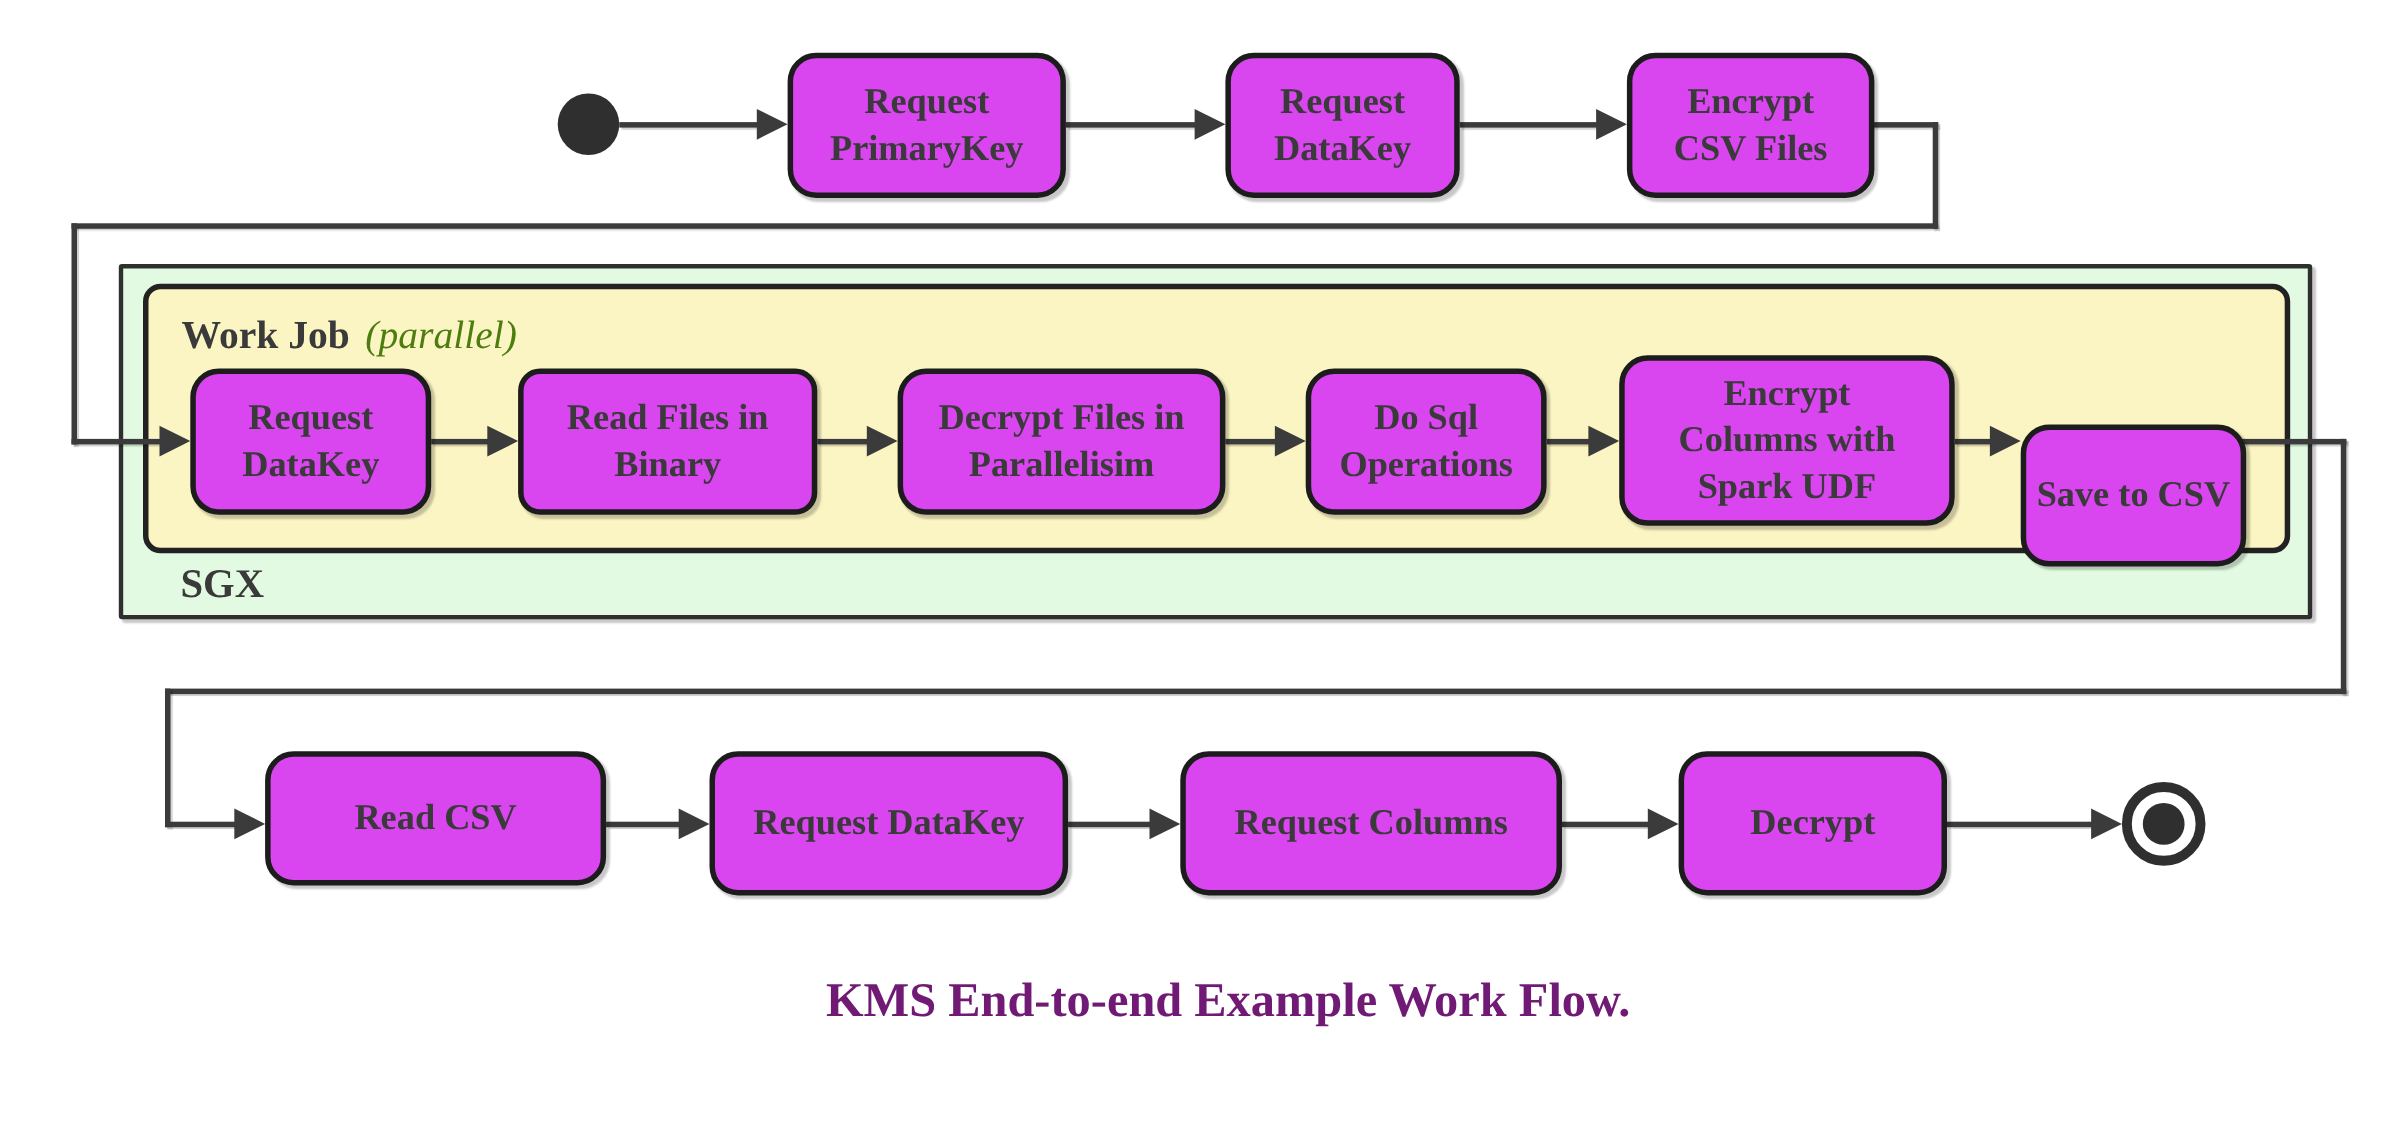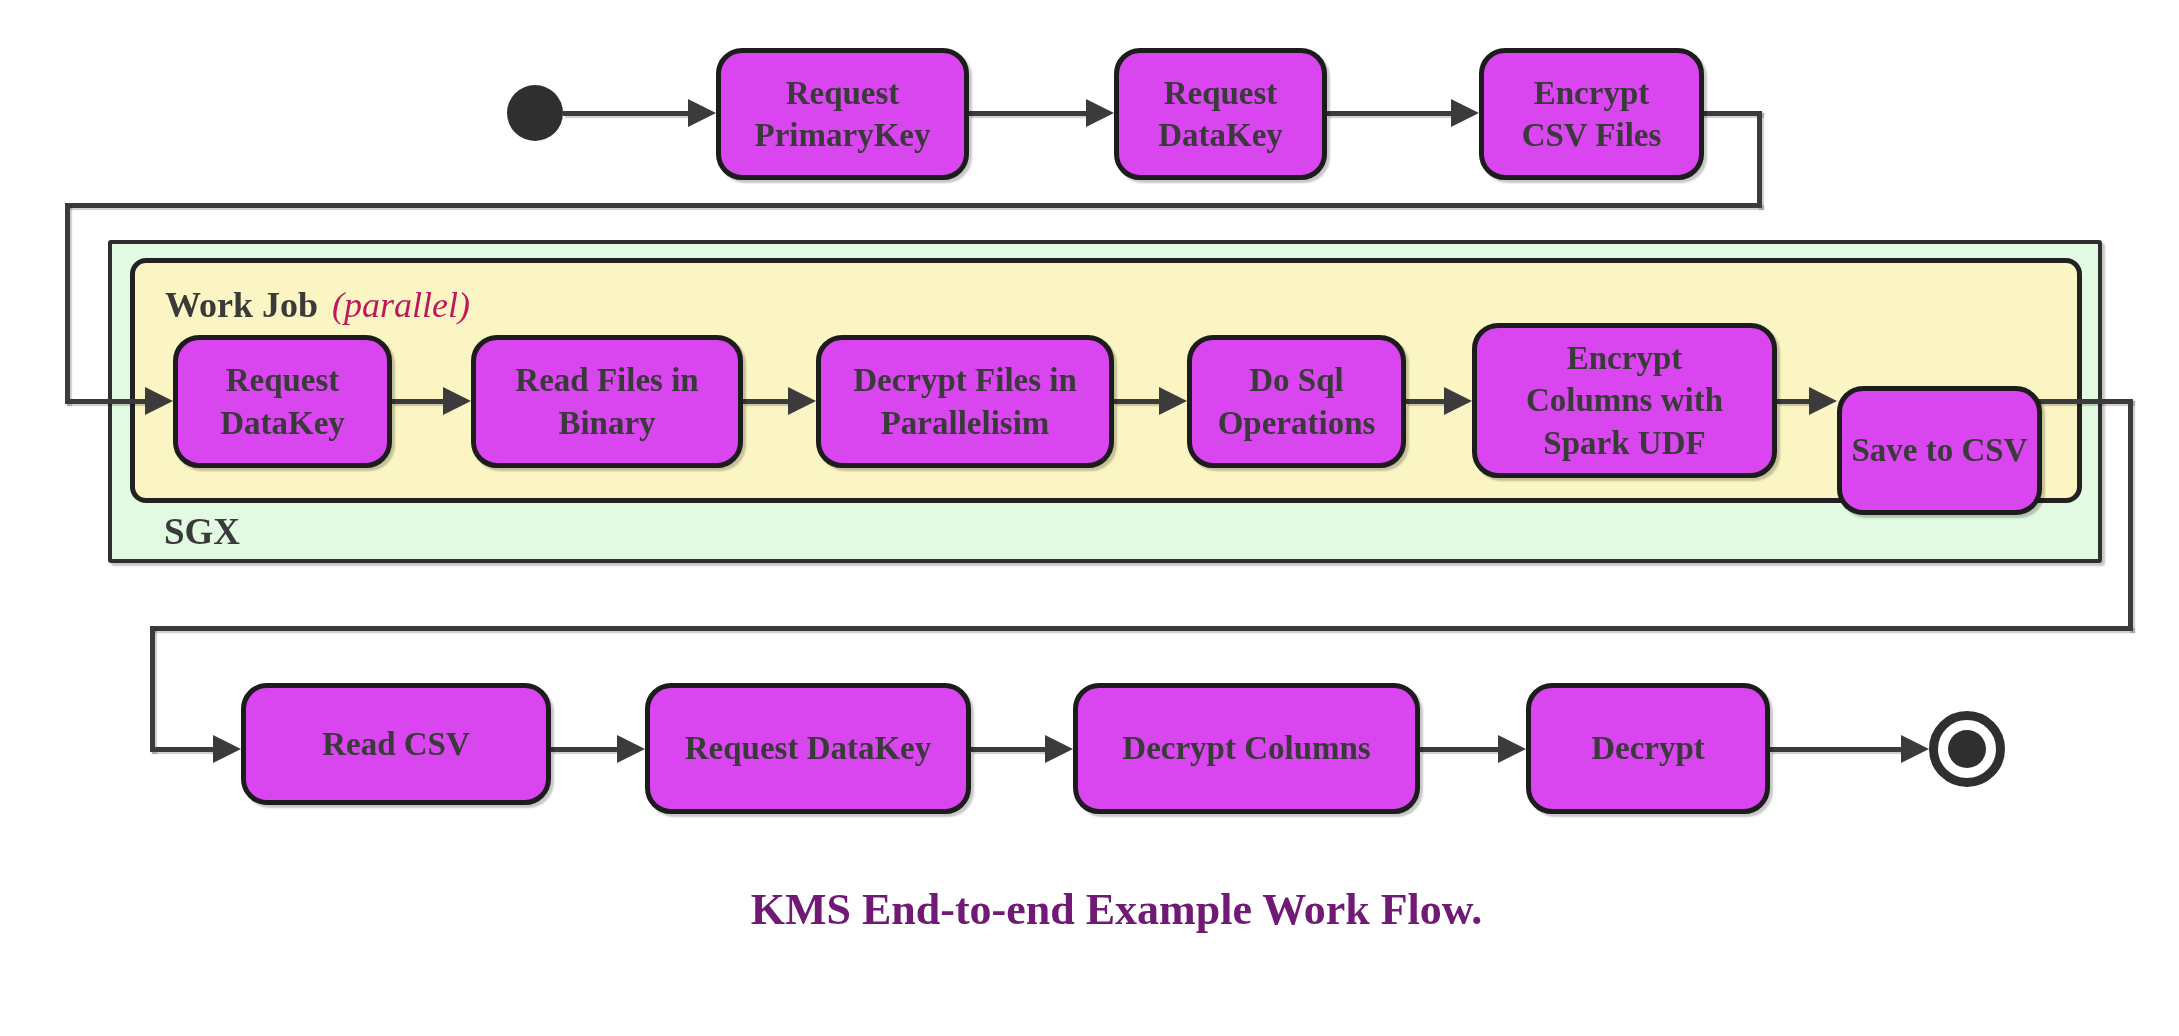--- a/index.html
+++ b/index.html
@@ -19,7 +19,7 @@
 
   .group-label { position:absolute; font-weight:700; font-size:37px; color:#3a3a3a; }
   .spark-title { font-weight:700; font-size:36px; color:#3a3a3a; }
-  .spark-annot { font-weight:400; font-style:italic; font-size:36px; color:#be185d; margin-left:14px; }
+  .spark-annot { font-weight:400; font-style:italic; font-size:36px; color:#4d7c0f; margin-left:14px; }
 
   .hline, .vline { position:absolute; background:#3b3b3b; z-index:2;
                    box-shadow:2px 2px 1px rgba(0,0,0,.18); }

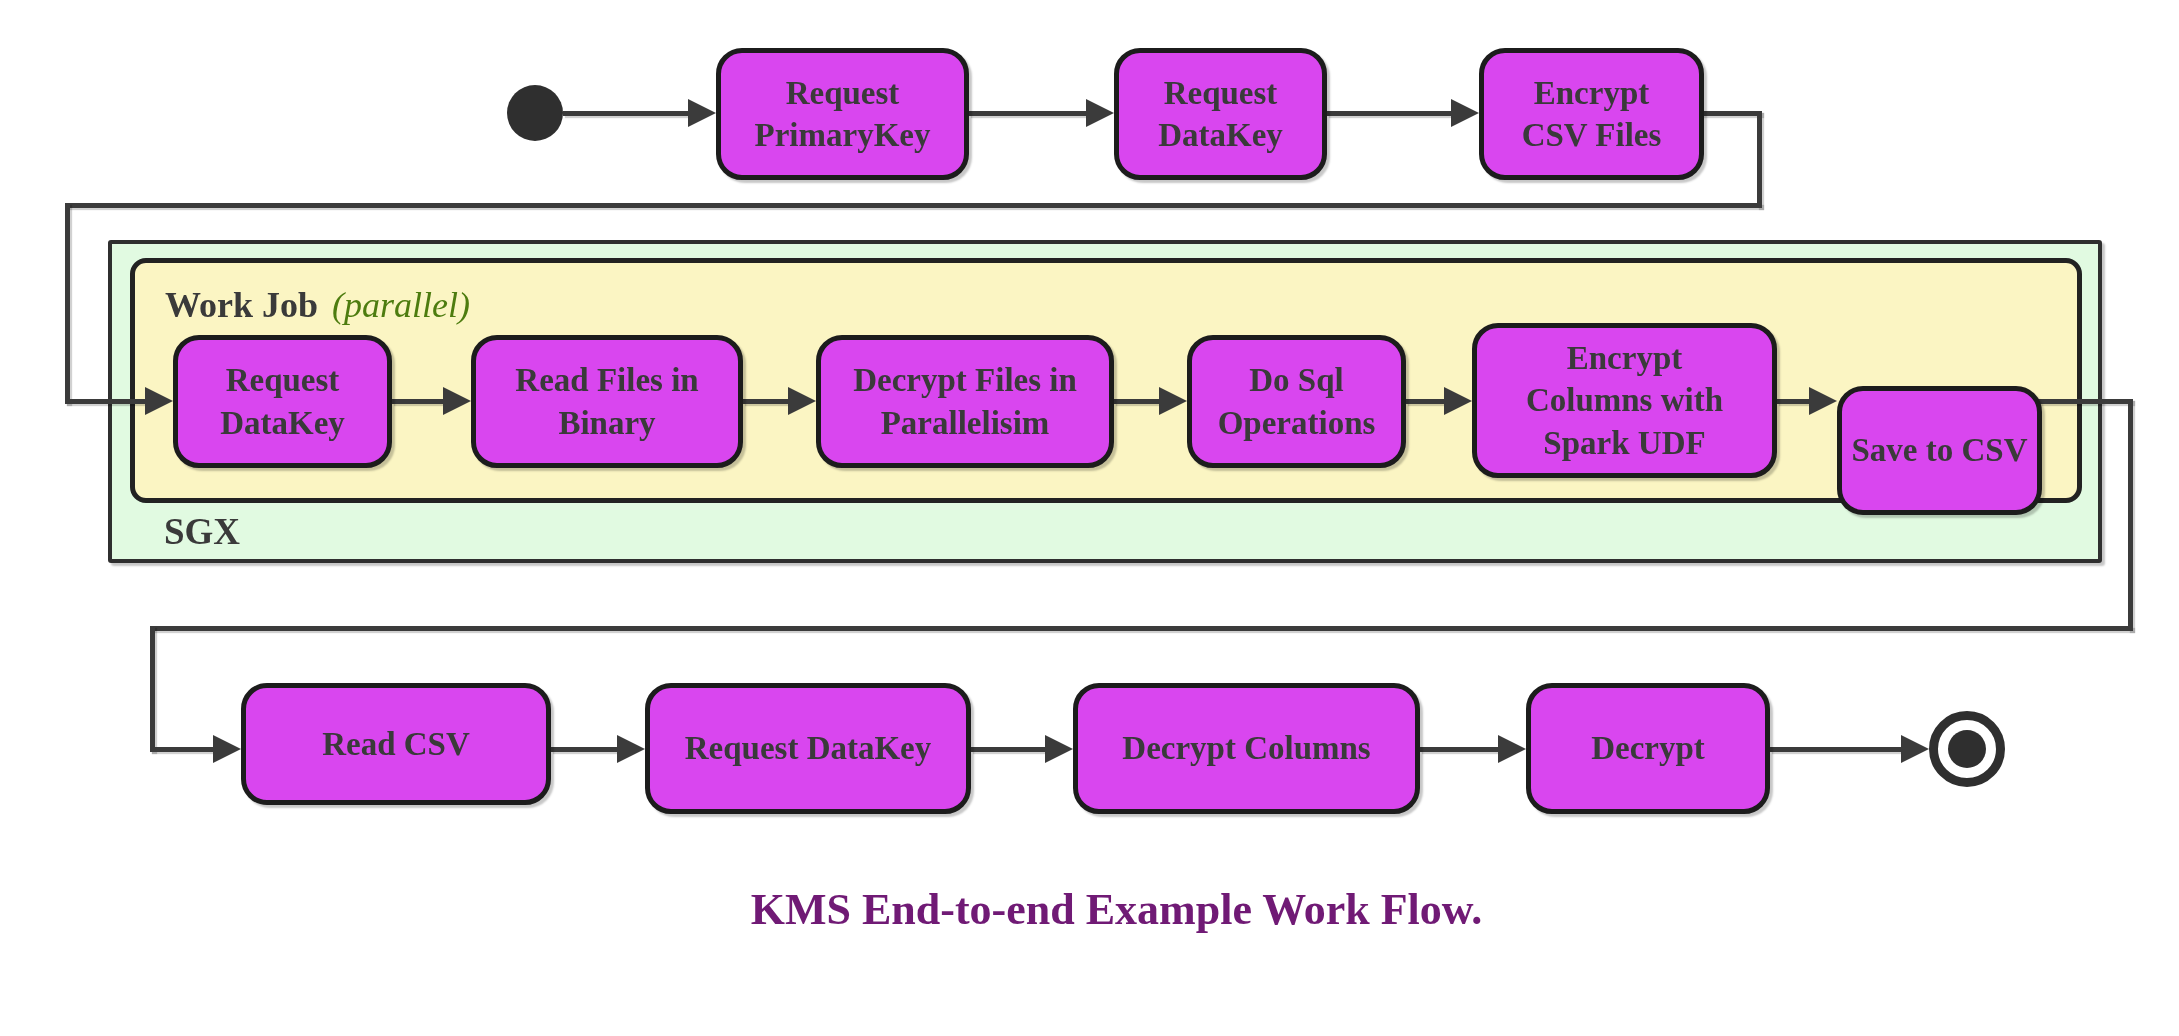--- a/index.html
+++ b/index.html
@@ -106,7 +106,7 @@
 
   <div class="node" style="left:173px; top:335px; width:219px; height:133px;">Request
 DataKey</div>
-  <div class="node" style="left:471px; top:335px; width:272px; height:133px;">Read Files in
+  <div class="node" style="left:471px; top:335px; width:272px; height:133px;border-radius:20px;">Read Files in
 Binary</div>
   <div class="node" style="left:1187px; top:335px; width:219px; height:133px;">Do Sql
 Operations</div>

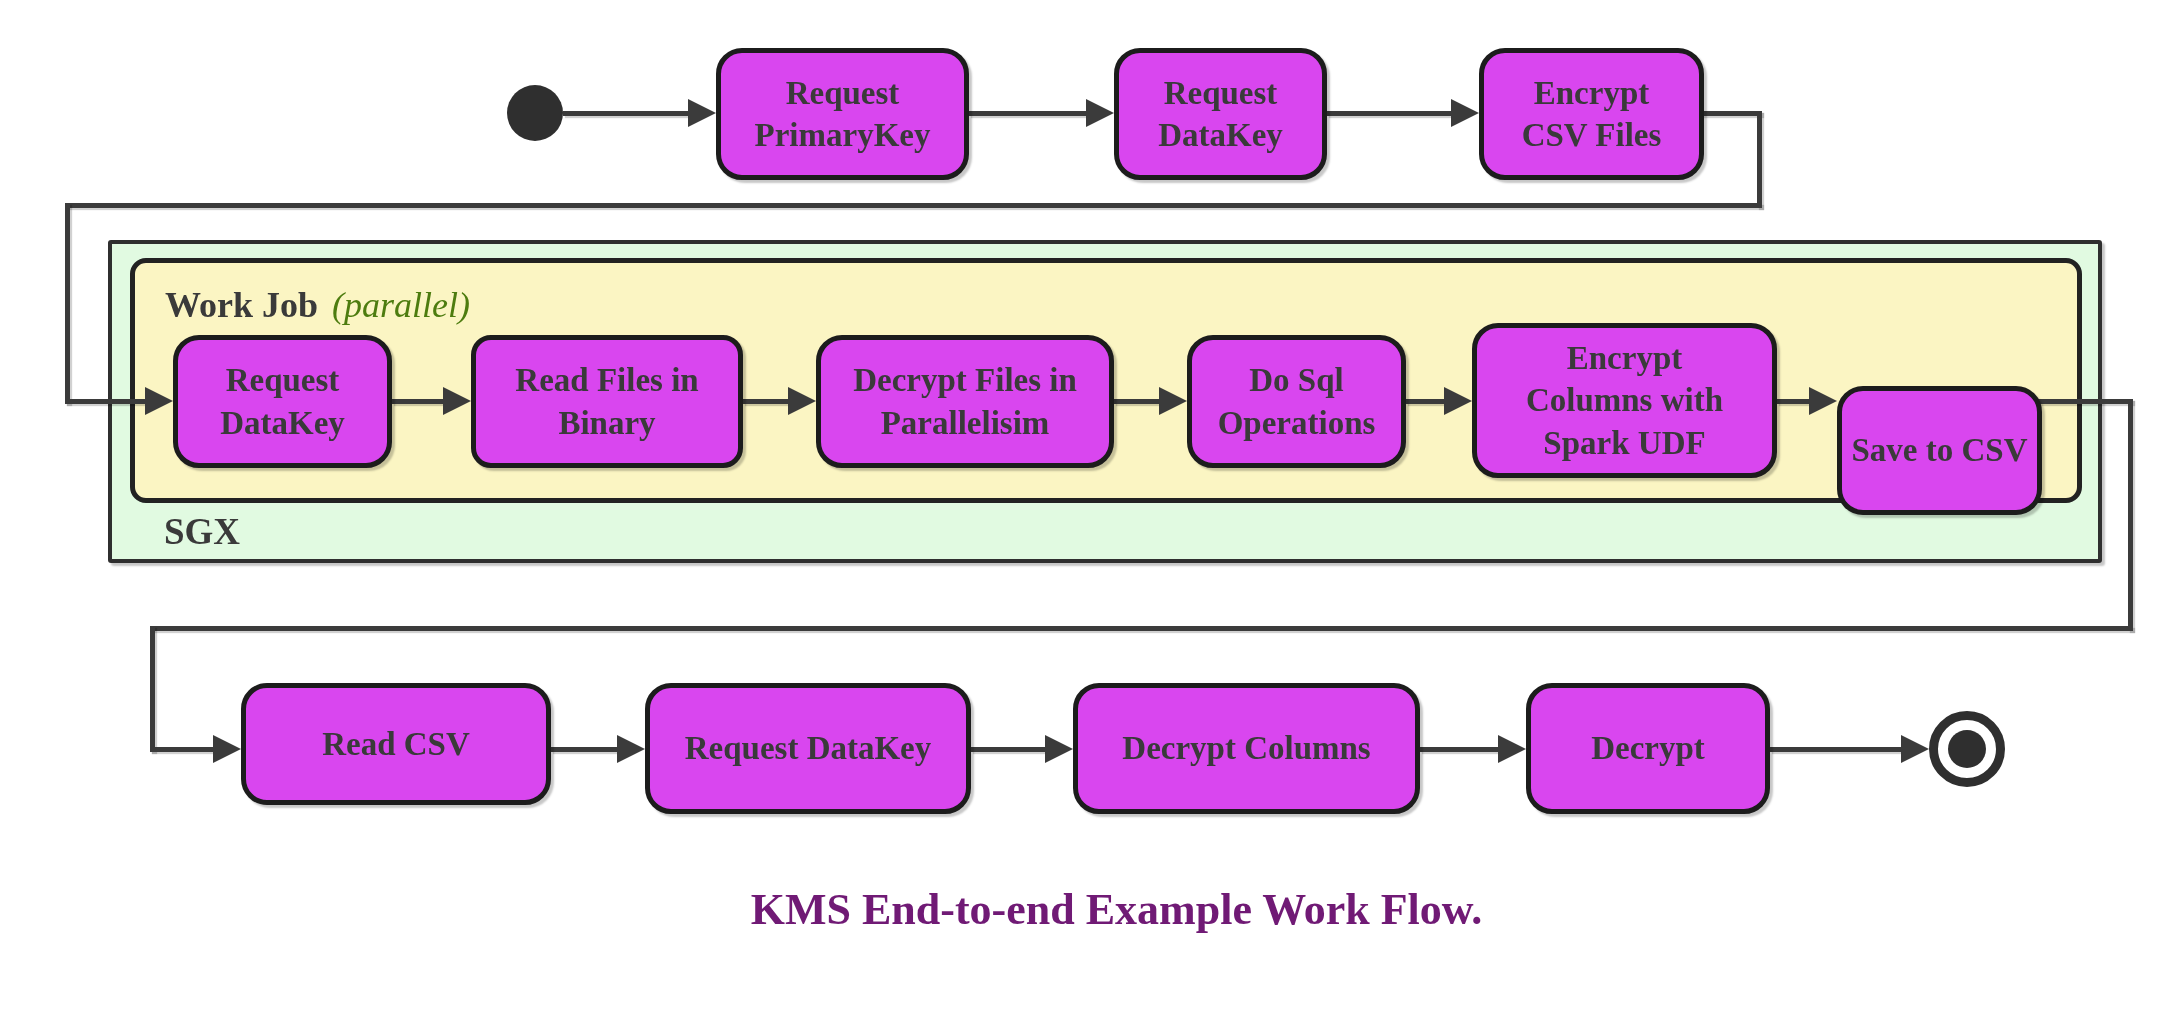--- a/index.html
+++ b/index.html
@@ -119,7 +119,7 @@
 
   <div class="node" style="left:241px; top:683px; width:310px; height:122px;">Read CSV</div>
   <div class="node" style="left:645px; top:683px; width:326px; height:131px;">Request DataKey</div>
-  <div class="node" style="left:1073px; top:683px; width:347px; height:131px;">Decrypt Columns</div>
+  <div class="node" style="left:1073px; top:683px; width:347px; height:131px;">Request Columns</div>
   <div class="node" style="left:1526px; top:683px; width:244px; height:131px;">Decrypt</div>
 
   <div class="caption">KMS End-to-end Example Work Flow.</div>

